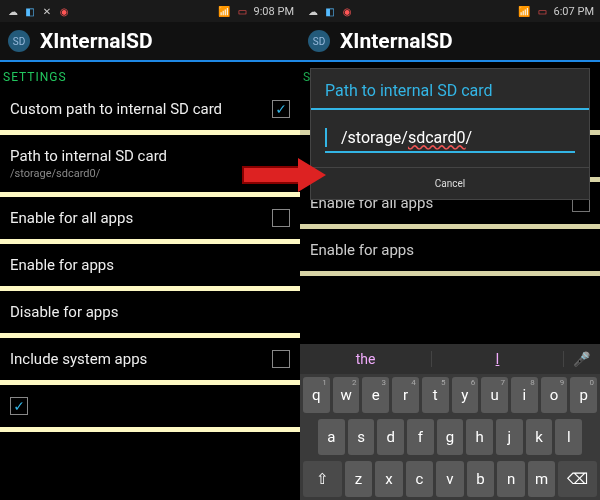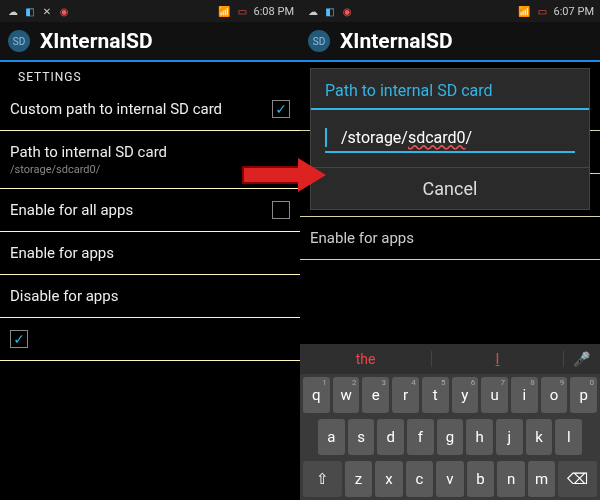--- a/index.html
+++ b/index.html
@@ -58,7 +58,7 @@
     <div class="status-right">
       <span class="sicon">📶</span>
       <span class="sicon" style="color:#f55">▭</span>
-      <span>6:08 PM</span>
+      <span>9:08 PM</span>
     </div>
   </div>
   <div class="app-bar">

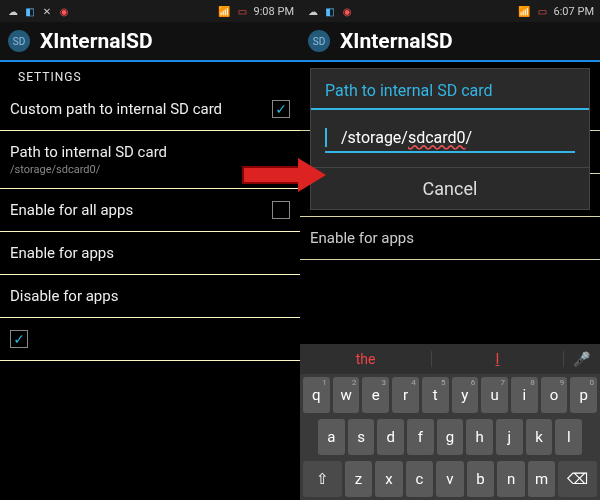--- a/index.html
+++ b/index.html
@@ -12,7 +12,7 @@
   .app-bar { height: 40px; background: #111; display: flex; align-items: center; gap: 10px; padding: 0 8px; border-bottom: 2px solid #1e88e5; }
   .app-icon { width: 22px; height: 22px; border-radius: 50%; background: #235a7a; display: flex; align-items: center; justify-content: center; font-size: 10px; color: #9bd; }
   .app-title { color: #fff; font-size: 21px; font-weight: bold; }
-  .section-header { color: #e5e5e5; font-size: 12px; padding: 8px 18px 4px; letter-spacing: 1px; }
+  .section-header { color: #22c55e; font-size: 12px; padding: 8px 3px 4px; letter-spacing: 1px; }
   .settings-list { list-style: none; }
   .settings-item { display: flex; align-items: flex-start; justify-content: space-between; padding: 12px 10px; border-bottom: 1px solid #fef9c3; }
   .item-text { color: #eee; font-size: 15px; }

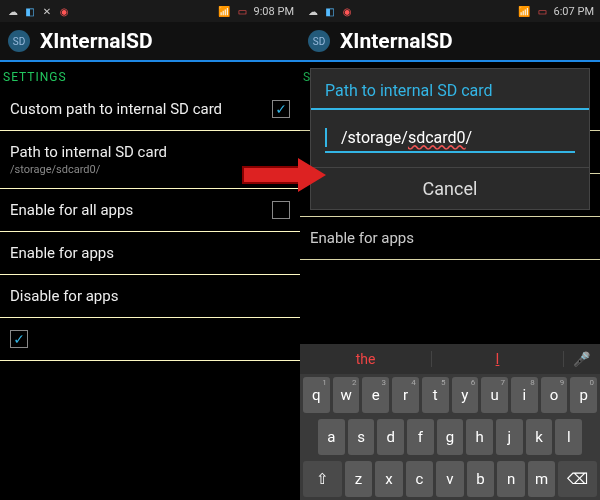--- a/index.html
+++ b/index.html
@@ -14,7 +14,7 @@
   .app-title { color: #fff; font-size: 21px; font-weight: bold; }
   .section-header { color: #22c55e; font-size: 12px; padding: 8px 3px 4px; letter-spacing: 1px; }
   .settings-list { list-style: none; }
-  .settings-item { display: flex; align-items: flex-start; justify-content: space-between; padding: 12px 10px; border-bottom: 1px solid #fef9c3; }
+  .settings-item { display: flex; align-items: flex-start; justify-content: space-between; padding: 12px 10px; border-bottom: 5px solid #fef9c3; }
   .item-text { color: #eee; font-size: 15px; }
   .item-sub { color: #888; font-size: 11px; margin-top: 2px; }
   .checkbox { width: 18px; height: 18px; border: 1px solid #888; display: flex; align-items: center; justify-content: center; color: #33b5e5; font-size: 14px; }

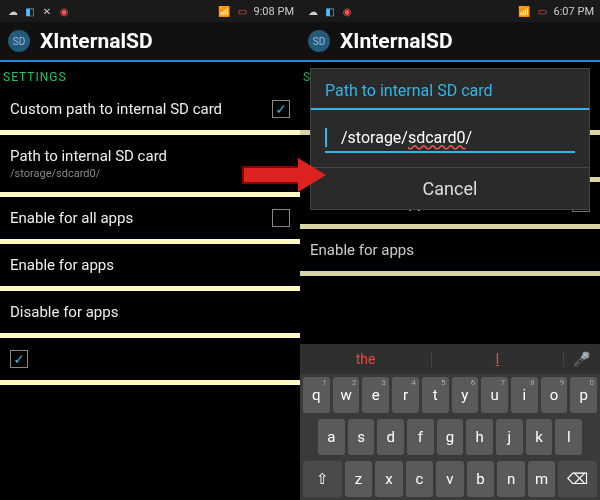--- a/index.html
+++ b/index.html
@@ -25,7 +25,7 @@
   .dialog-input-wrap { padding: 14px 14px 4px; }
   .dialog-input { width: 100%; background: transparent; border: none; border-bottom: 2px solid #33b5e5; color: #fff; font-size: 16px; padding: 4px 0; outline: none; }
   .dialog-buttons { display: flex; border-top: 1px solid #444; margin-top: 10px; }
-  .dialog-btn { flex: 1; text-align: center; padding: 10px 0; color: #ddd; font-size: 18px; }
+  .dialog-btn { flex: 1; text-align: center; padding: 10px 0; color: #ddd; font-size: 10px; }
   .dialog-btn + .dialog-btn { border-left: 1px solid #444; }
   
   .keyboard { position: absolute; bottom: 0; left: 0; right: 0; background: #3a3a3a; z-index: 6; }

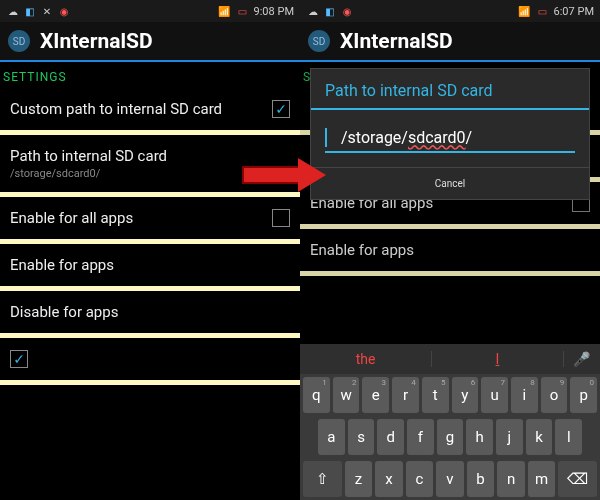--- a/index.html
+++ b/index.html
@@ -86,6 +86,10 @@
     </li>
     <li class="settings-item">
       <div class="item-text">Disable for apps</div>
+    </li>
+    <li class="settings-item">
+      <div class="item-text">Include system apps</div>
+      <div class="checkbox"></div>
     </li>
     <li class="settings-item">
       <div class="checkbox">✓</div>

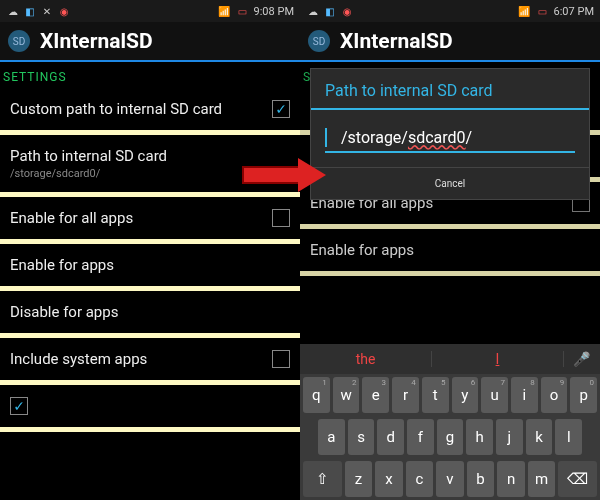--- a/index.html
+++ b/index.html
@@ -30,7 +30,7 @@
   
   .keyboard { position: absolute; bottom: 0; left: 0; right: 0; background: #3a3a3a; z-index: 6; }
   .suggestion-row { display: flex; background: #2f2f2f; height: 30px; align-items: center; }
-  .sug { flex: 1; text-align: center; color: #ef4444; font-size: 14px; border-right: 1px solid #444; }
+  .sug { flex: 1; text-align: center; color: #f0abfc; font-size: 14px; border-right: 1px solid #444; }
   .sug:last-child { border-right: none; flex: 0 0 36px; }
   .mic { font-size: 14px; }
   .key-row { display: flex; gap: 3px; padding: 3px; }

